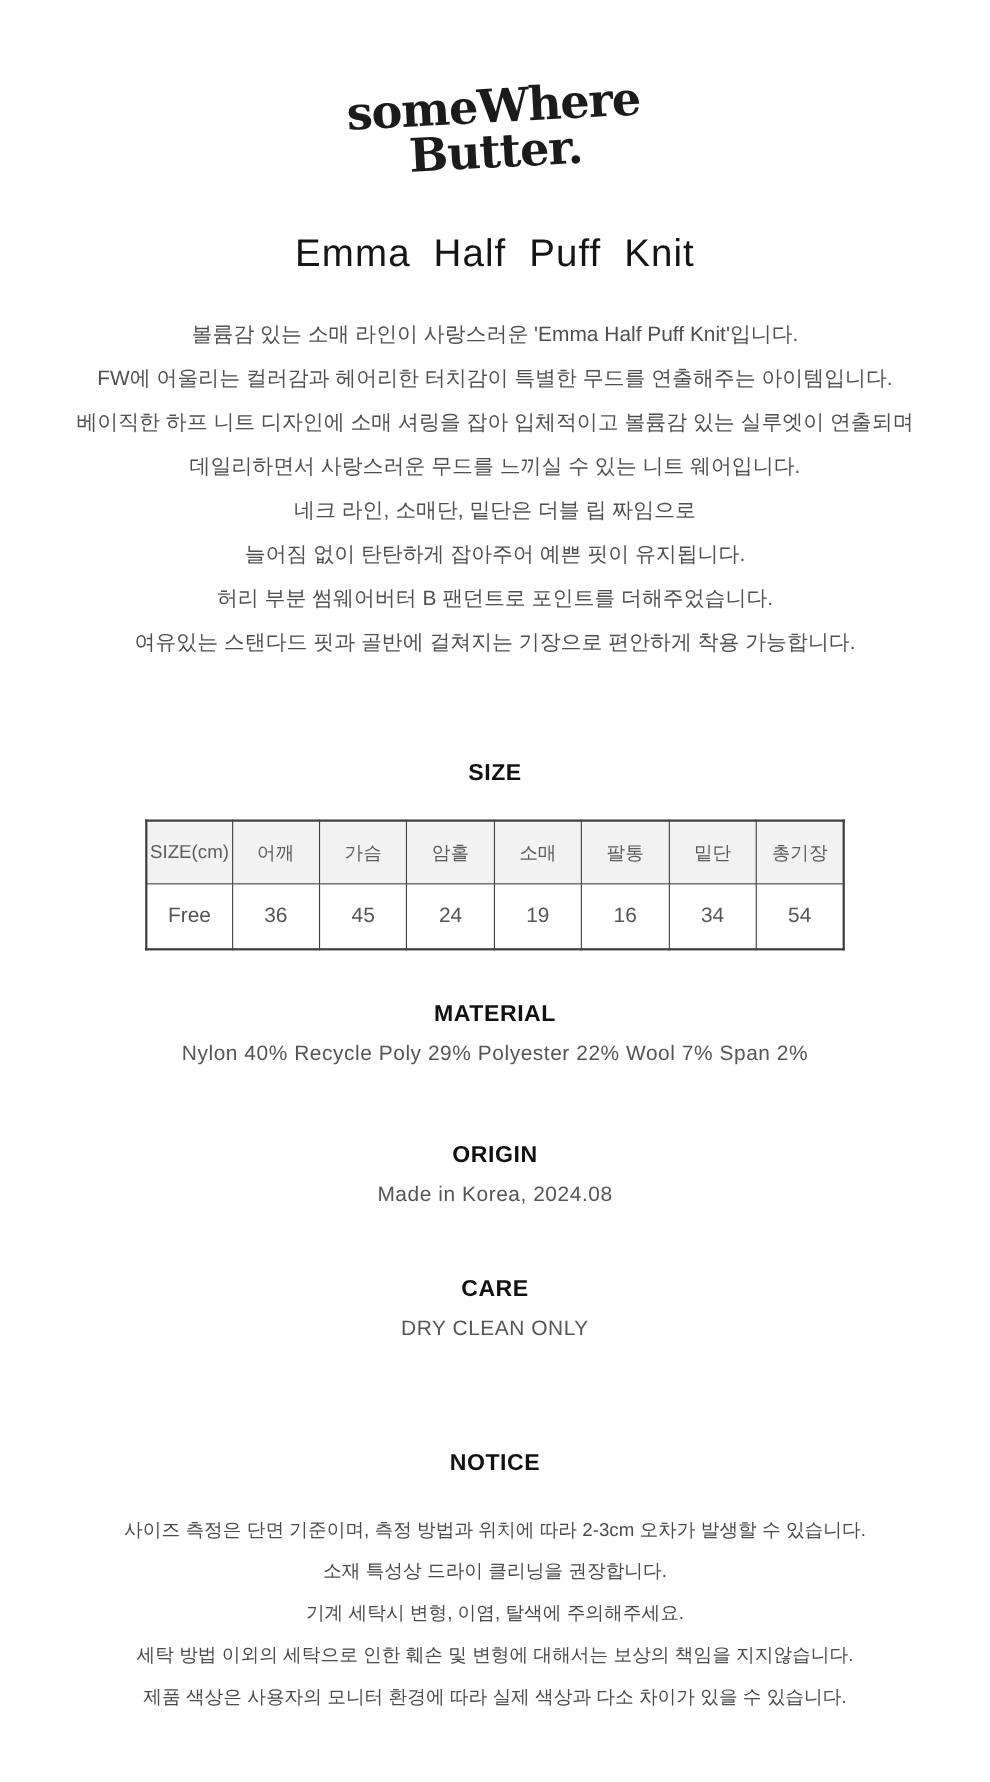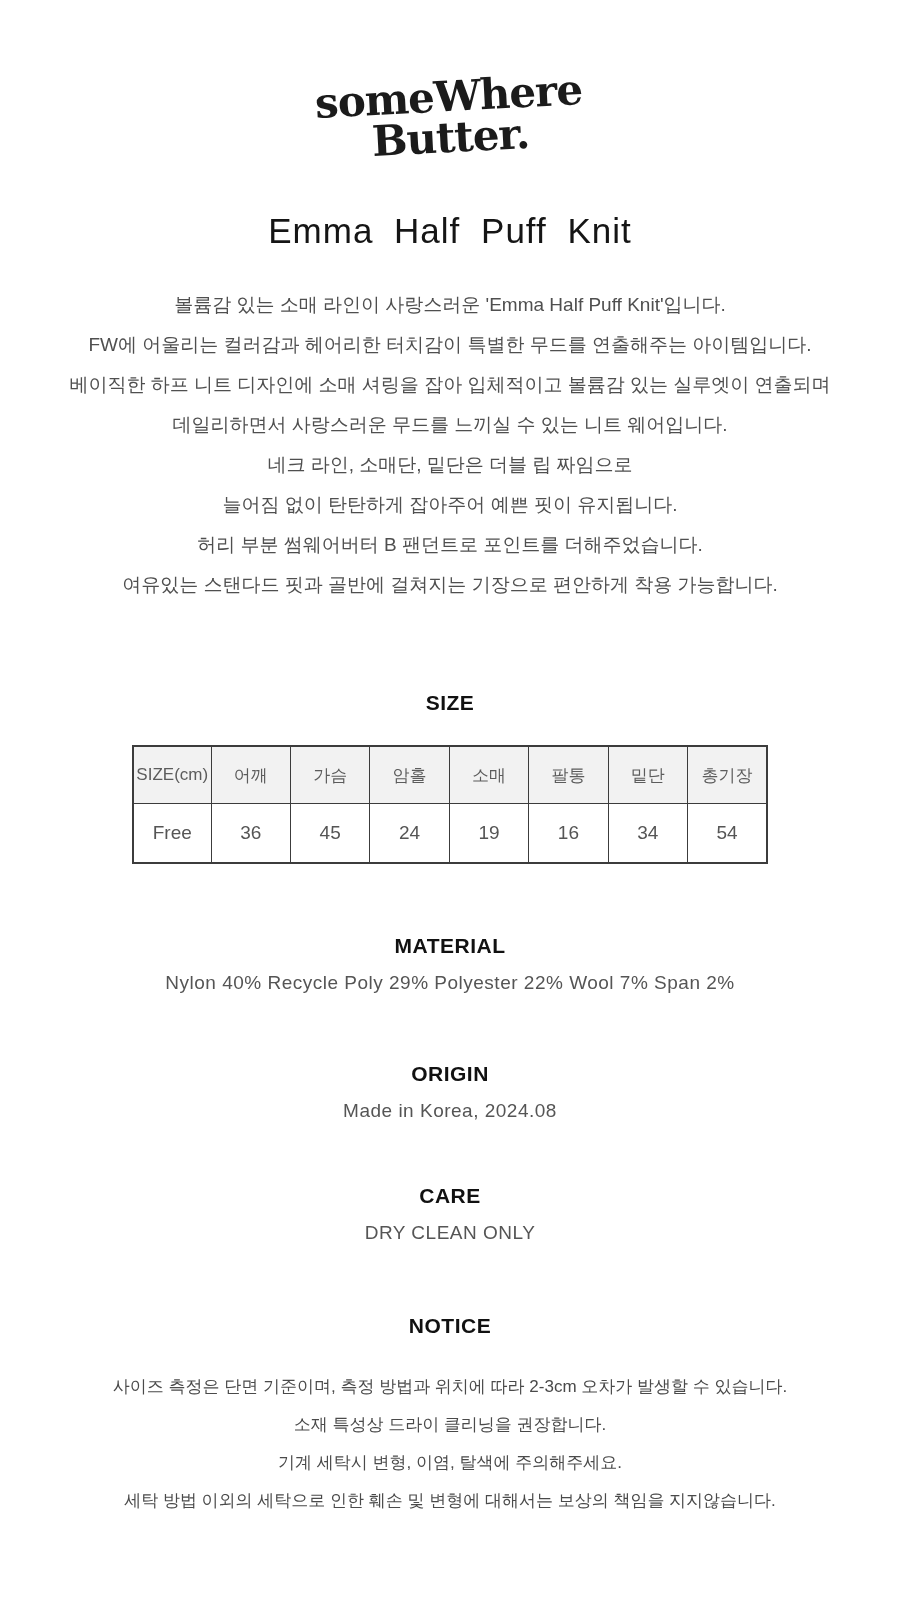--- a/index.html
+++ b/index.html
@@ -54,7 +54,7 @@
     letter-spacing: 0.5px;
   }
   .size-heading     { margin-top: 86px; }
-  .material-heading { margin-top: 70px; }
+  .material-heading { margin-top: 46px; }
   .origin-heading   { margin-top: 68px; }
   .care-heading     { margin-top: 62px; }
   .notice-heading   { margin-top: 70px; }

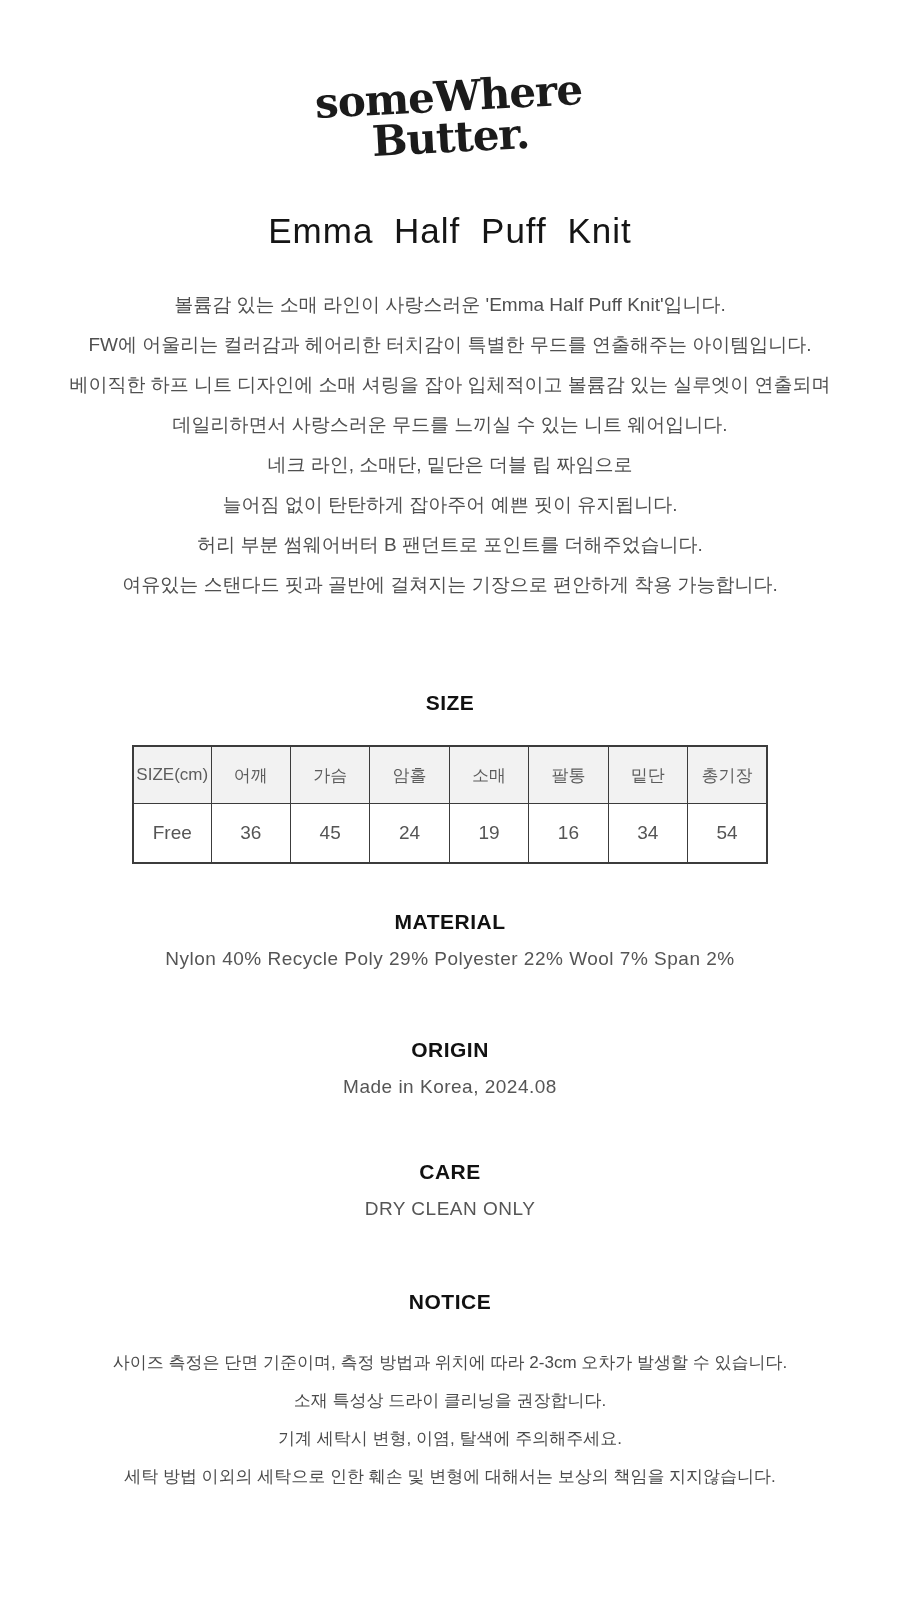--- a/index.html
+++ b/index.html
@@ -57,7 +57,7 @@
   .material-heading { margin-top: 46px; }
   .origin-heading   { margin-top: 68px; }
   .care-heading     { margin-top: 62px; }
-  .notice-heading   { margin-top: 70px; }
+  .notice-heading   { margin-top: 98px; }
 
   
   .size-table {

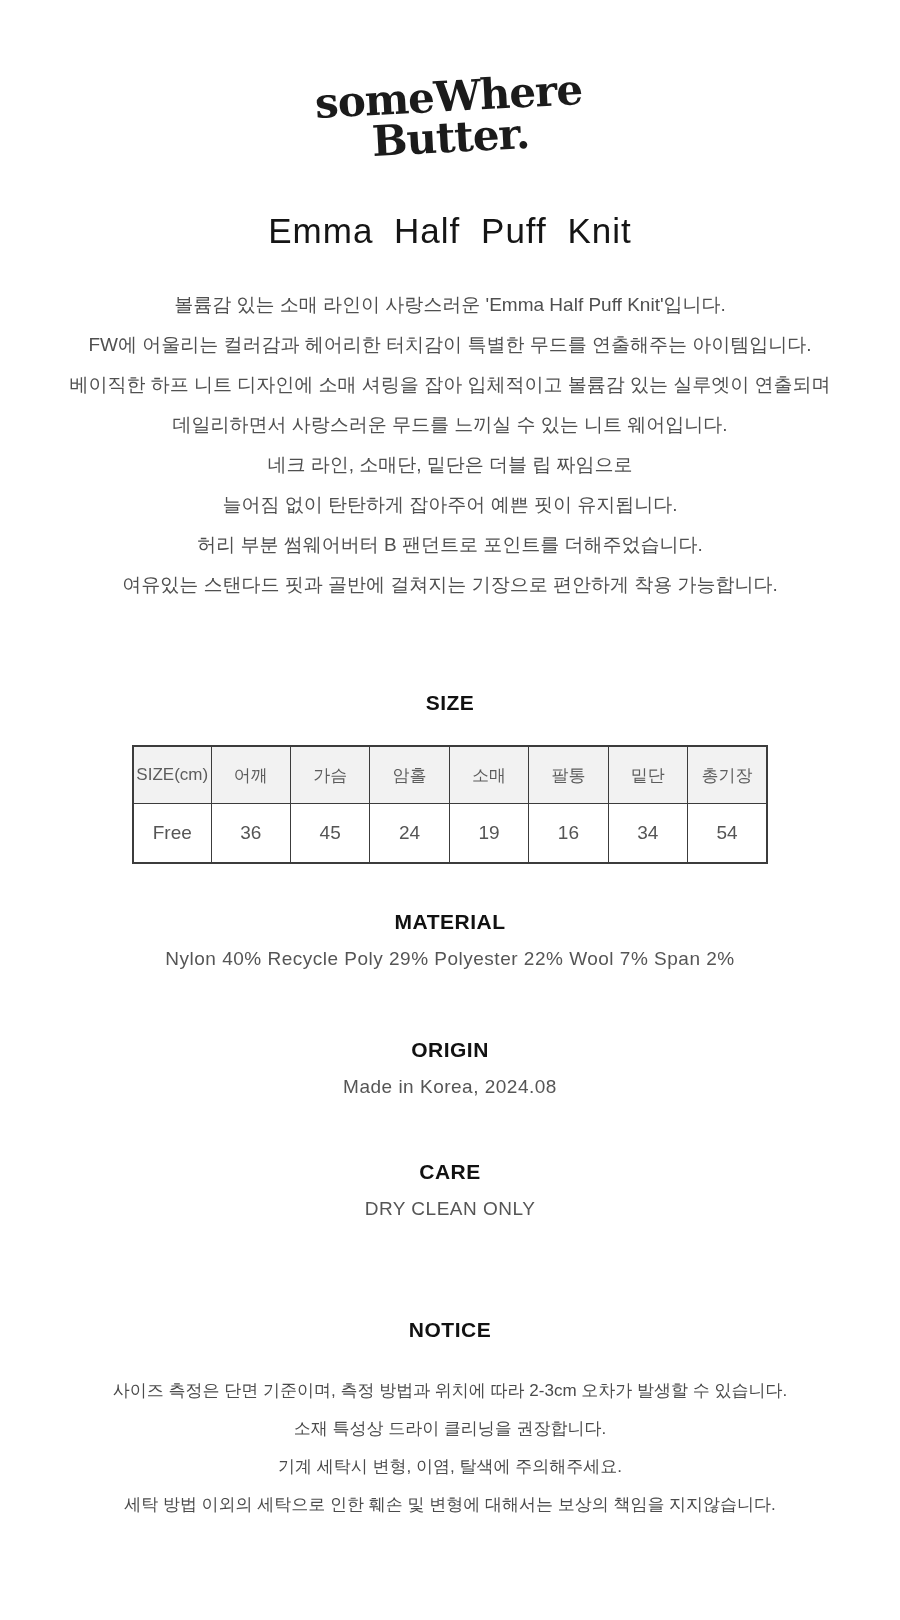--- a/index.html
+++ b/index.html
@@ -187,6 +187,7 @@
     <p>소재 특성상 드라이 클리닝을 권장합니다.</p>
     <p>기계 세탁시 변형, 이염, 탈색에 주의해주세요.</p>
     <p>세탁 방법 이외의 세탁으로 인한 훼손 및 변형에 대해서는 보상의 책임을 지지않습니다.</p>
+    <p>제품 색상은 사용자의 모니터 환경에 따라 실제 색상과 다소 차이가 있을 수 있습니다.</p>
   </div>
 </div>
 

